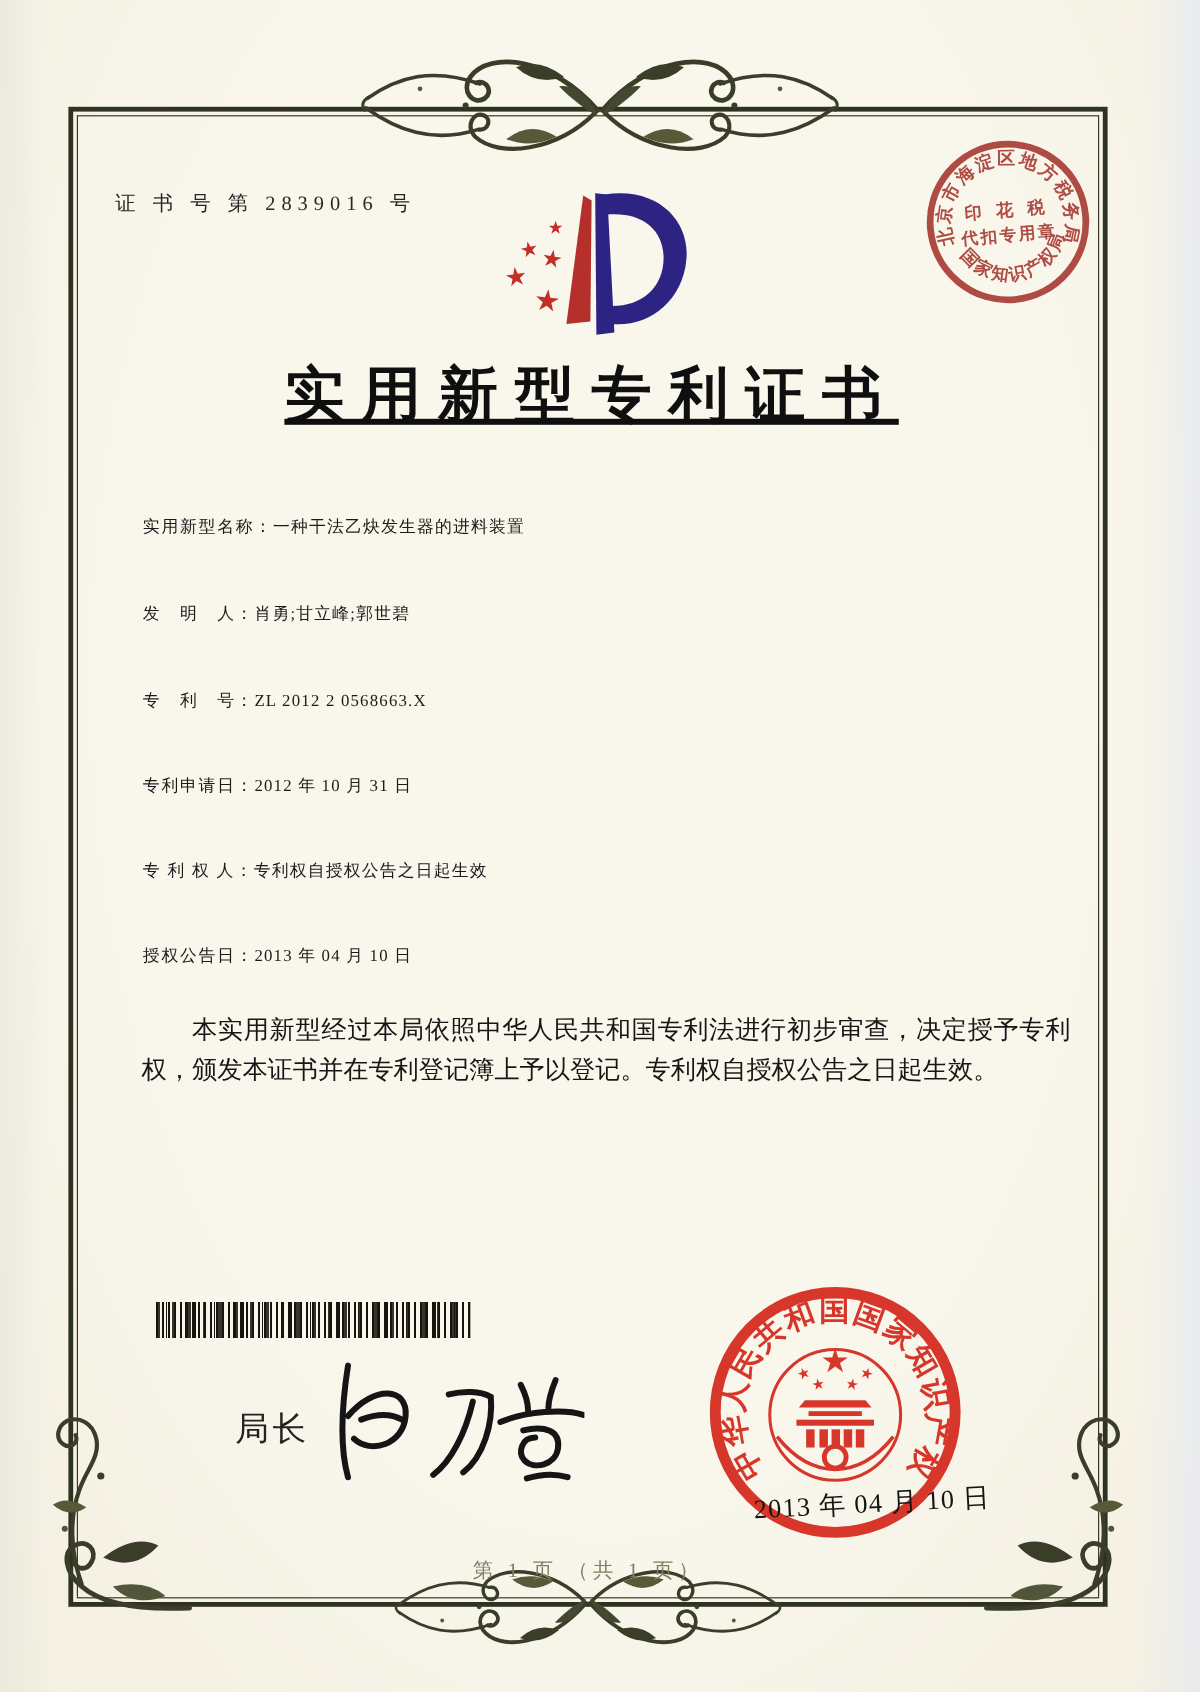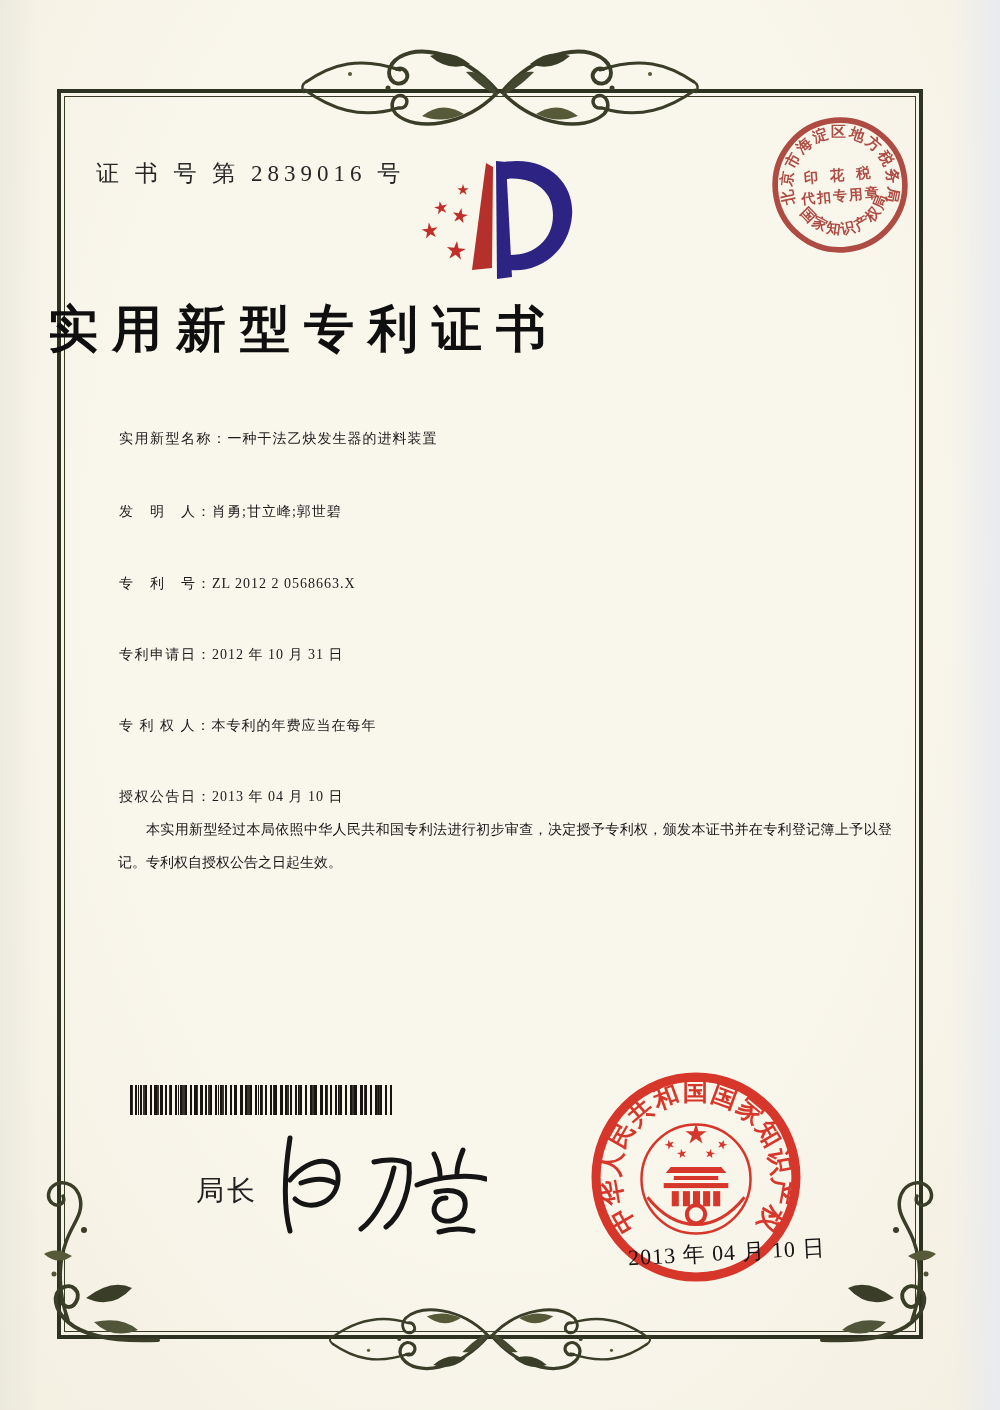--- a/index.html
+++ b/index.html
@@ -21,7 +21,7 @@
   }
   .ornament{position:absolute;pointer-events:none;}
   .cert-no{
-    position:absolute;left:96px;top:158px;font-size:23px;letter-spacing:5px;color:#262626;
+    position:absolute;left:96px;top:158px;font-size:17px;letter-spacing:5px;color:#262626;
   }
   .logo{position:absolute;left:408px;top:146px;width:204px;height:162px;}
   .tax-stamp{position:absolute;left:770px;top:115px;width:140px;height:140px;opacity:.88;transform:rotate(-5deg);}

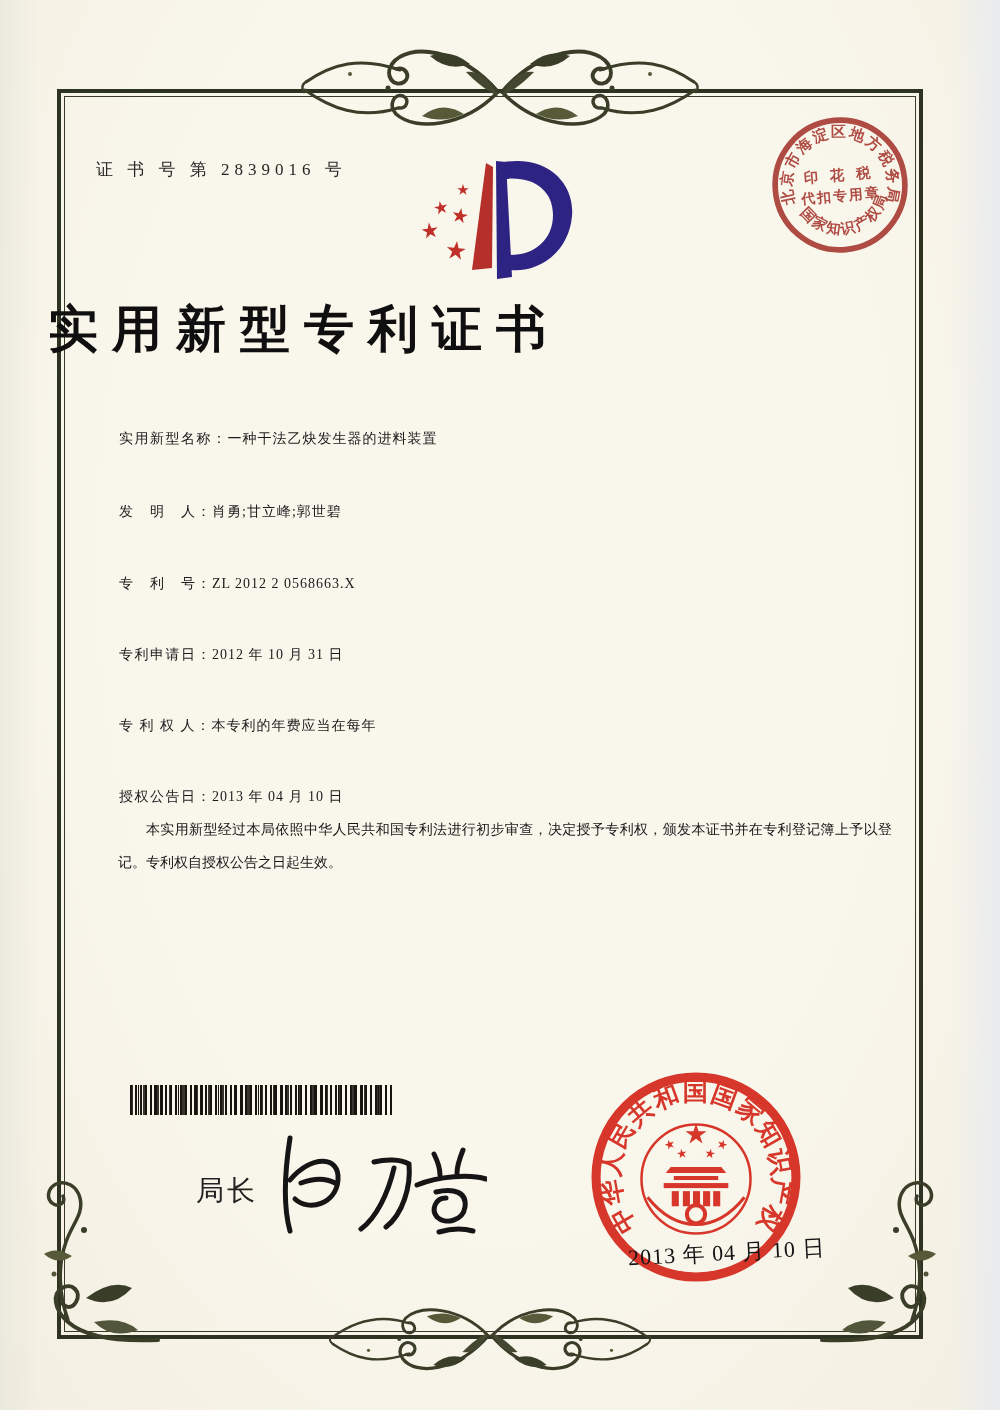--- a/index.html
+++ b/index.html
@@ -27,8 +27,8 @@
   .tax-stamp{position:absolute;left:770px;top:115px;width:140px;height:140px;opacity:.88;transform:rotate(-5deg);}
   .tax-stamp text{font-weight:bold;}
   .title{
-    position:absolute;left:48px;top:296px;width:866px;
-    font-size:50px;font-weight:bold;letter-spacing:14px;color:#0f0f0f;
+    position:absolute;left:60px;top:296px;width:866px;text-align:center;
+    font-size:50px;font-weight:bold;letter-spacing:14px;color:#0f0f0f;text-decoration:underline;
   }
   .fields{position:absolute;left:119px;top:430px;width:780px;}
   .field-row{position:absolute;left:0;font-size:14px;white-space:nowrap;color:#1b1b1b;}

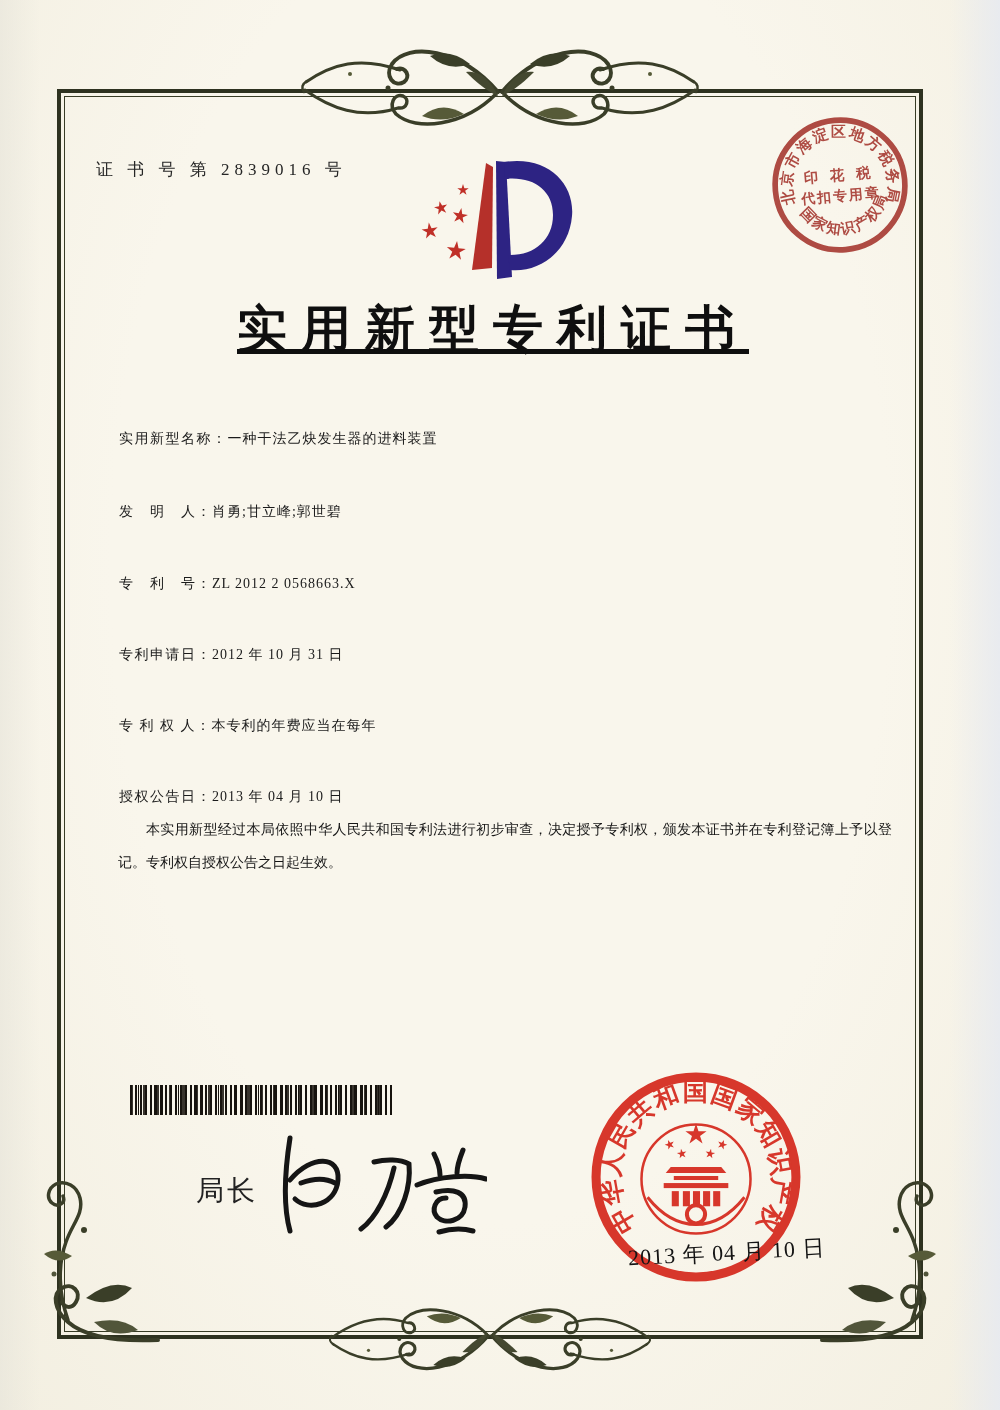--- a/index.html
+++ b/index.html
@@ -172,7 +172,7 @@
       <span class="lbl">专利申请日：</span><span class="val">2012 年 10 月 31 日</span>
     </div>
     <div class="field-row f5">
-      <span class="lbl">专 利 权 人：</span><span class="val">本专利的年费应当在每年</span>
+      <span class="lbl">专 利 权 人：</span><span class="val">专利权自授权公告之日起生效</span>
     </div>
     <div class="field-row f6">
       <span class="lbl">授权公告日：</span><span class="val">2013 年 04 月 10 日</span>

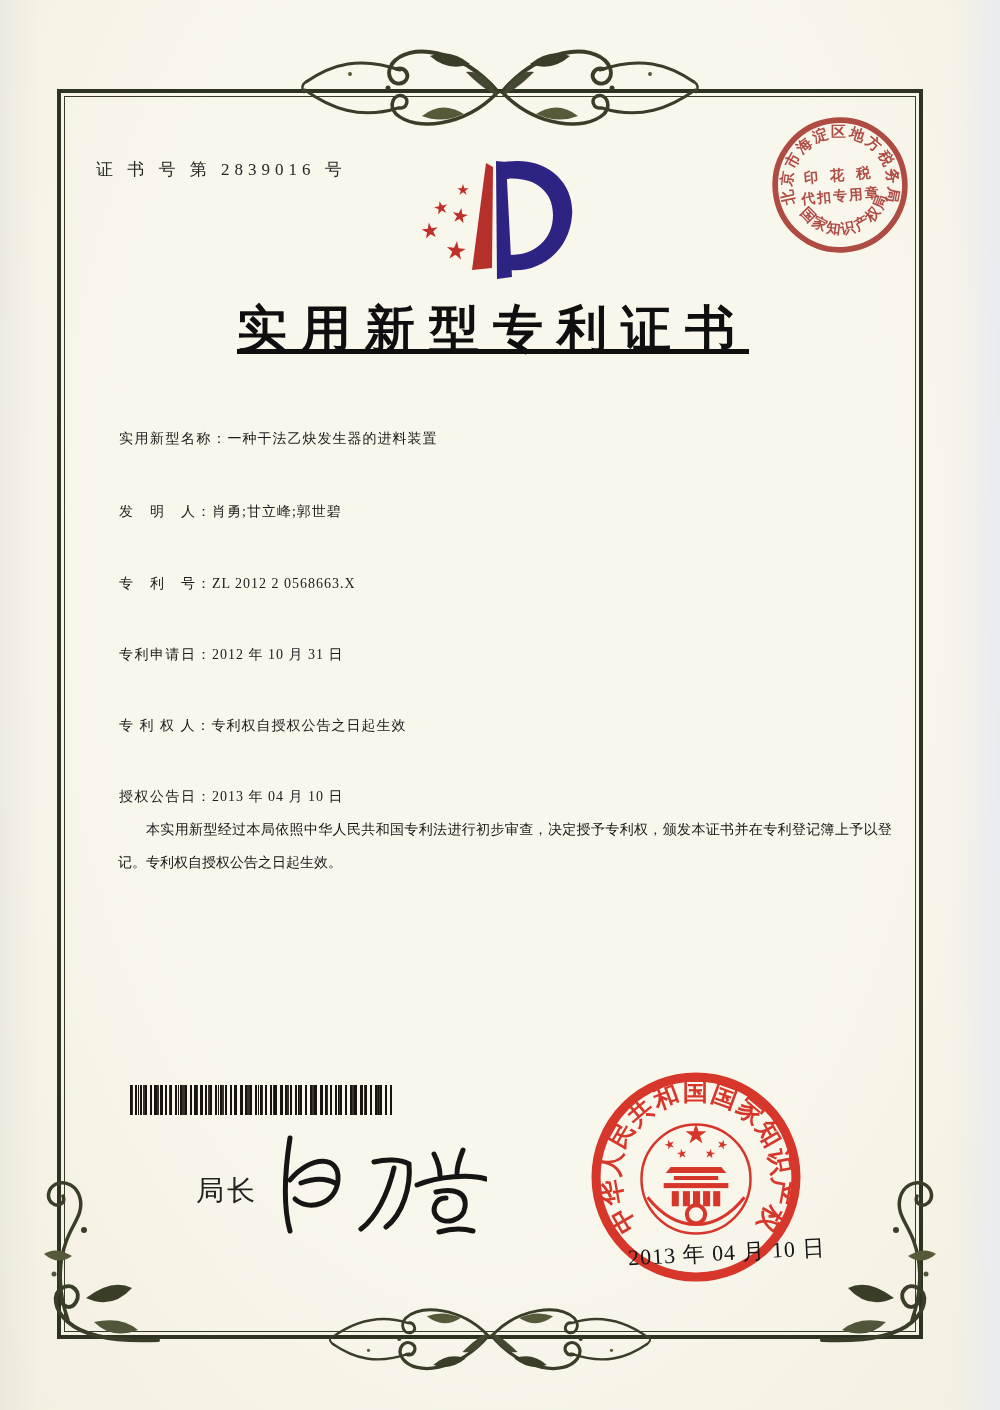--- a/index.html
+++ b/index.html
@@ -36,8 +36,8 @@
   .field-row .val{letter-spacing:1px;}
   .f1{top:0;} .f2{top:73px;} .f3{top:145px;} .f4{top:216px;text-align:right;} .f5{top:287px;} .f6{top:358px;}
   .body-text{
-    position:absolute;left:118px;top:813px;width:774px;
-    font-size:14px;line-height:33px;text-align:justify;color:#161616;
+    position:absolute;left:118px;top:842px;width:774px;
+    font-size:21px;line-height:33px;text-align:justify;color:#161616;
   }
   .body-text p{margin:0;text-indent:2em;}
   .barcode{

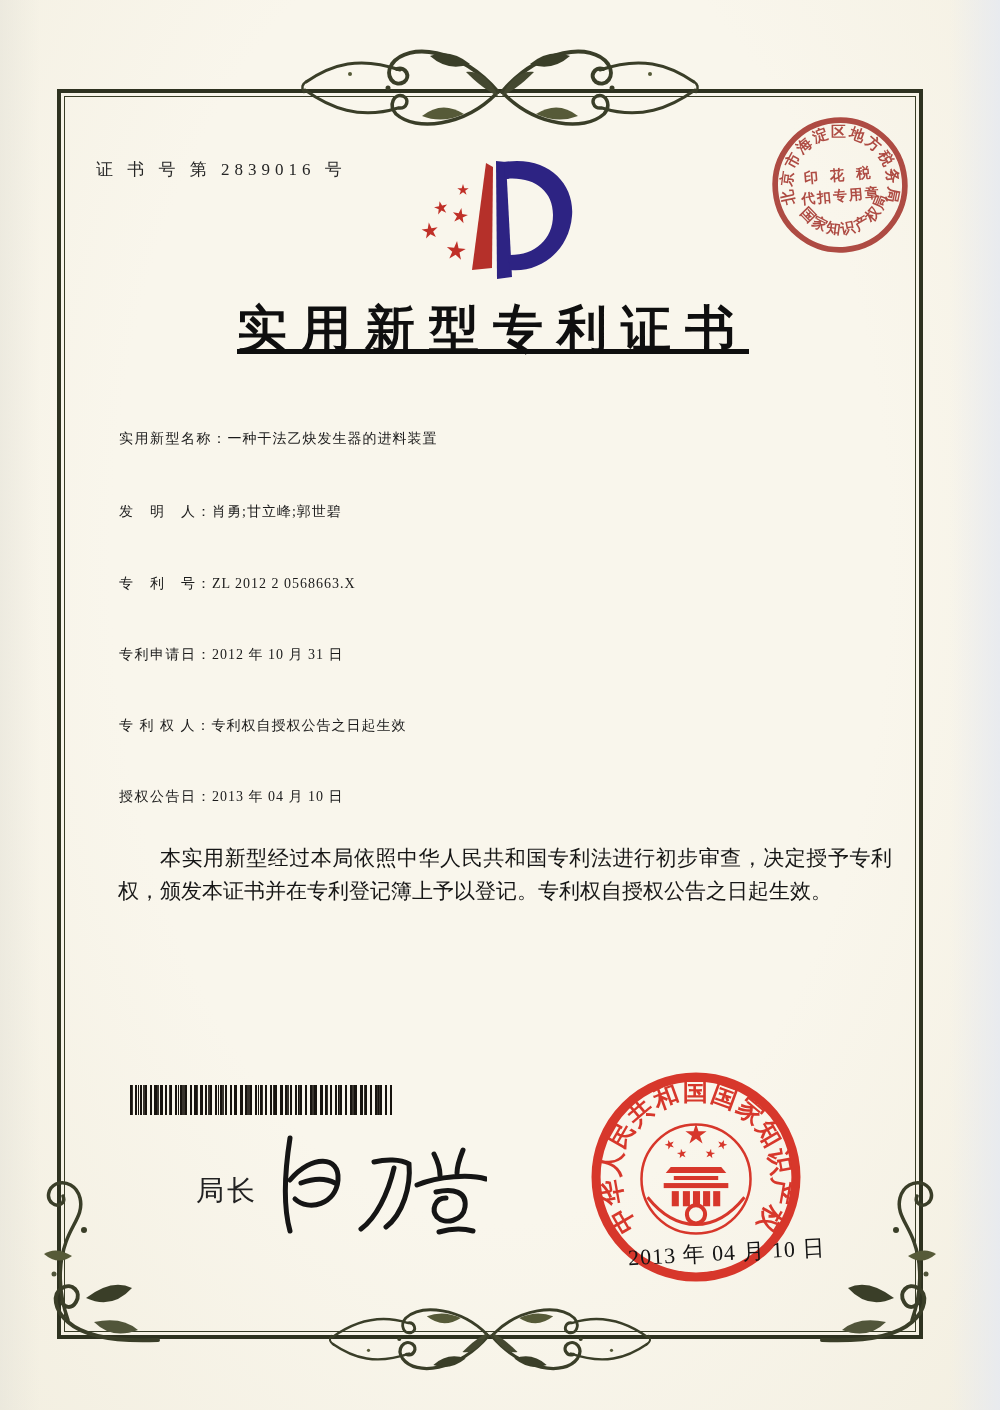--- a/index.html
+++ b/index.html
@@ -233,6 +233,7 @@
 
   <div class="seal-date">2013 年 04 月 10 日</div>
 
+  <div class="footer">第 1 页 （共 1 页）</div>
 
 </div>
 

